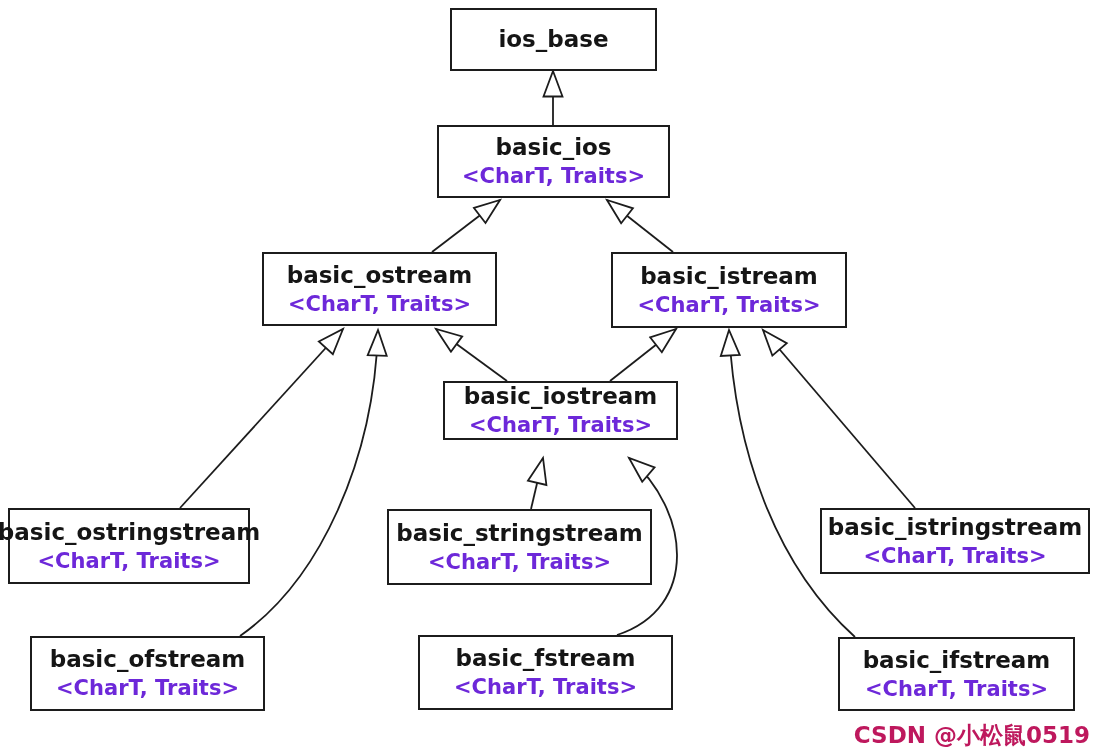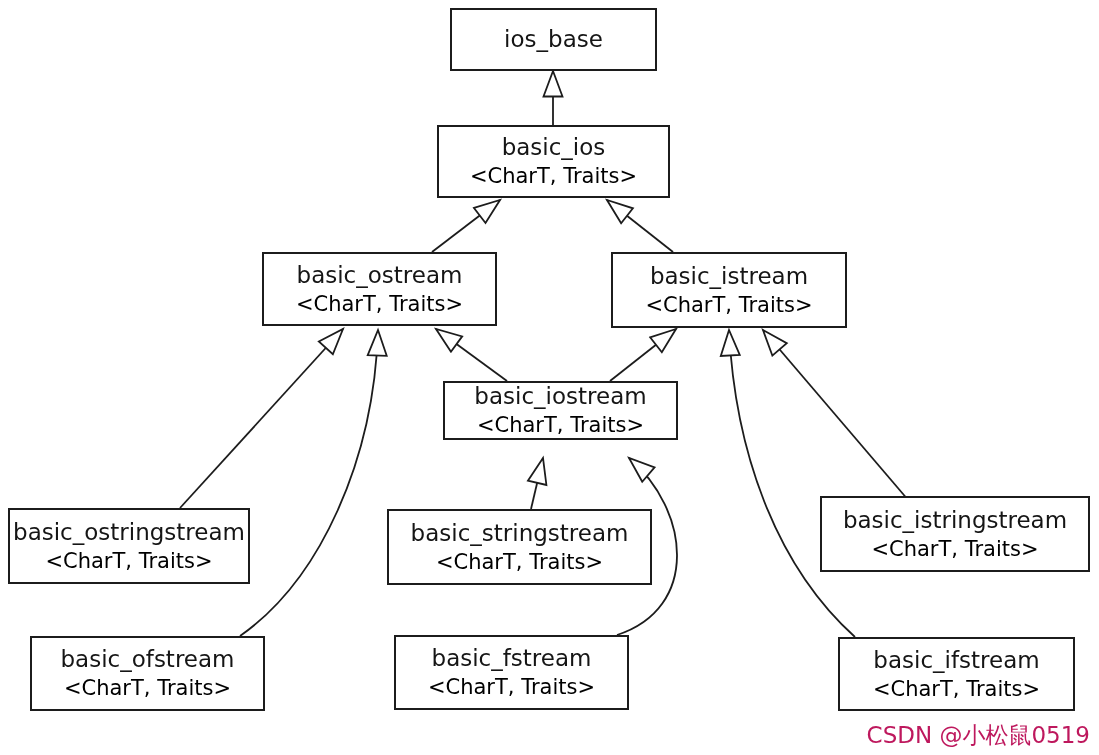--- a/index.html
+++ b/index.html
@@ -10,6 +10,7 @@
     background: #ffffff;
     overflow: hidden;
     font-family: "DejaVu Sans", "Liberation Sans", sans-serif;
+    font-weight: bold;
   }
   svg.edges {
     position: absolute;

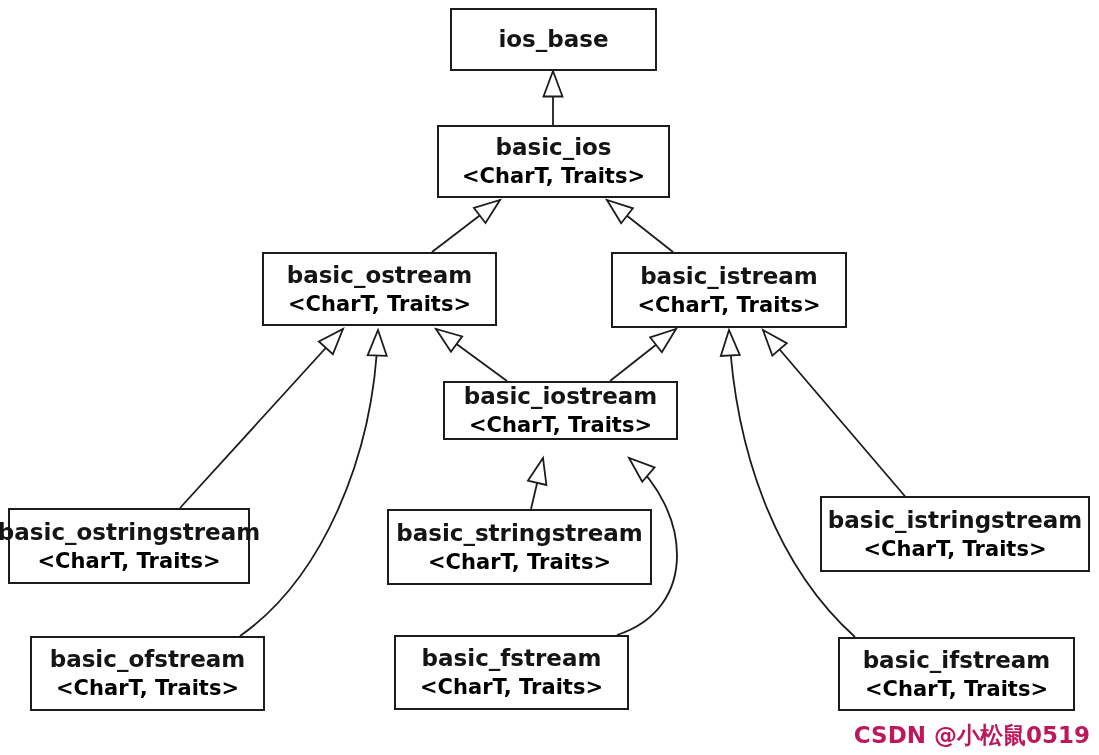--- a/index.html
+++ b/index.html
@@ -41,7 +41,7 @@
   .cparams {
     font-size: 21px;
     line-height: 1.25;
-    color: #000000;
+    color: #6d28d9;
     white-space: nowrap;
   }
   .cparams:empty { display: none; }

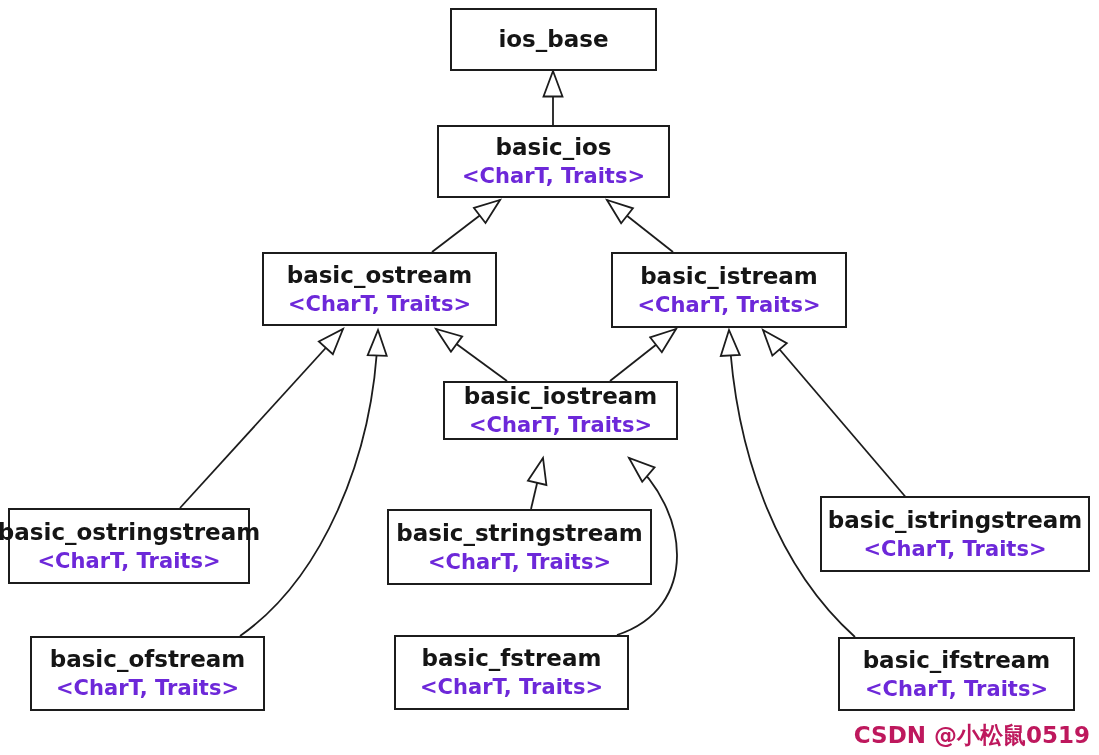--- a/index.html
+++ b/index.html
@@ -113,7 +113,7 @@
     <div class="cparams">&lt;CharT, Traits&gt;</div>
   </div>
 
-  <div class="node" style="left:820px;top:496px;width:270px;height:76px">
+  <div class="node" style="left:820px;top:508px;width:270px;height:66px">
     <div class="cname">basic_istringstream</div>
     <div class="cparams">&lt;CharT, Traits&gt;</div>
   </div>

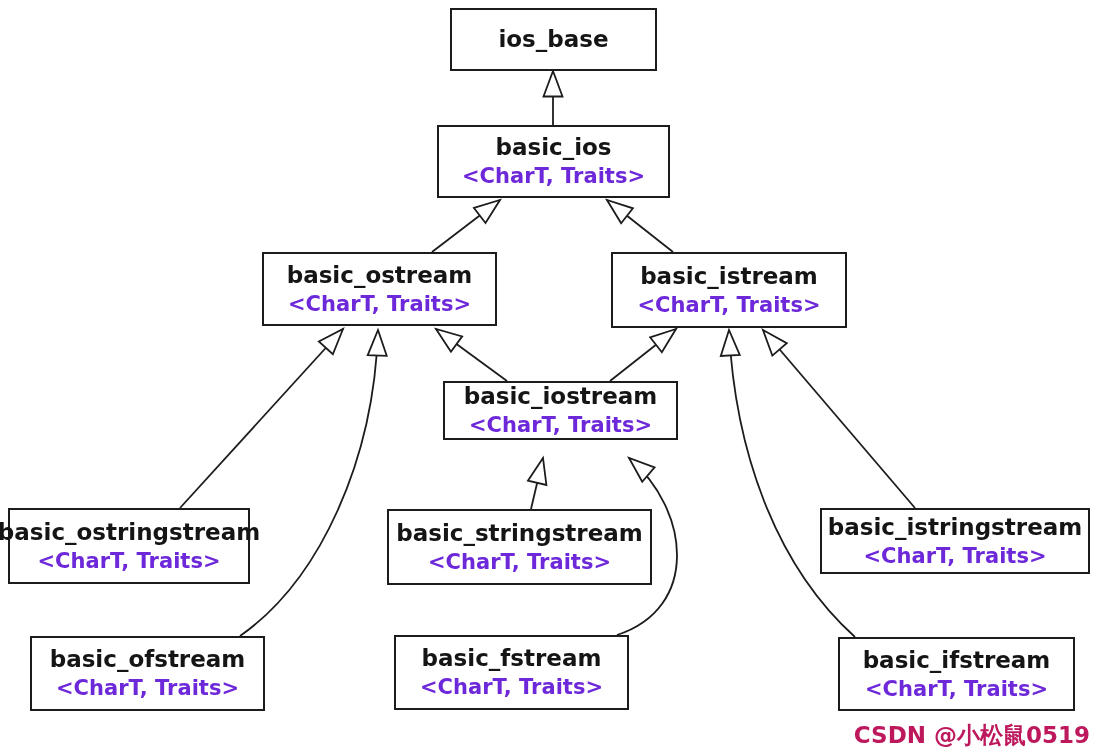--- a/index.html
+++ b/index.html
@@ -123,7 +123,7 @@
     <div class="cparams">&lt;CharT, Traits&gt;</div>
   </div>
 
-  <div class="node" style="left:394px;top:635px;width:235px;height:75px">
+  <div class="node" style="left:418px;top:635px;width:255px;height:75px">
     <div class="cname">basic_fstream</div>
     <div class="cparams">&lt;CharT, Traits&gt;</div>
   </div>

